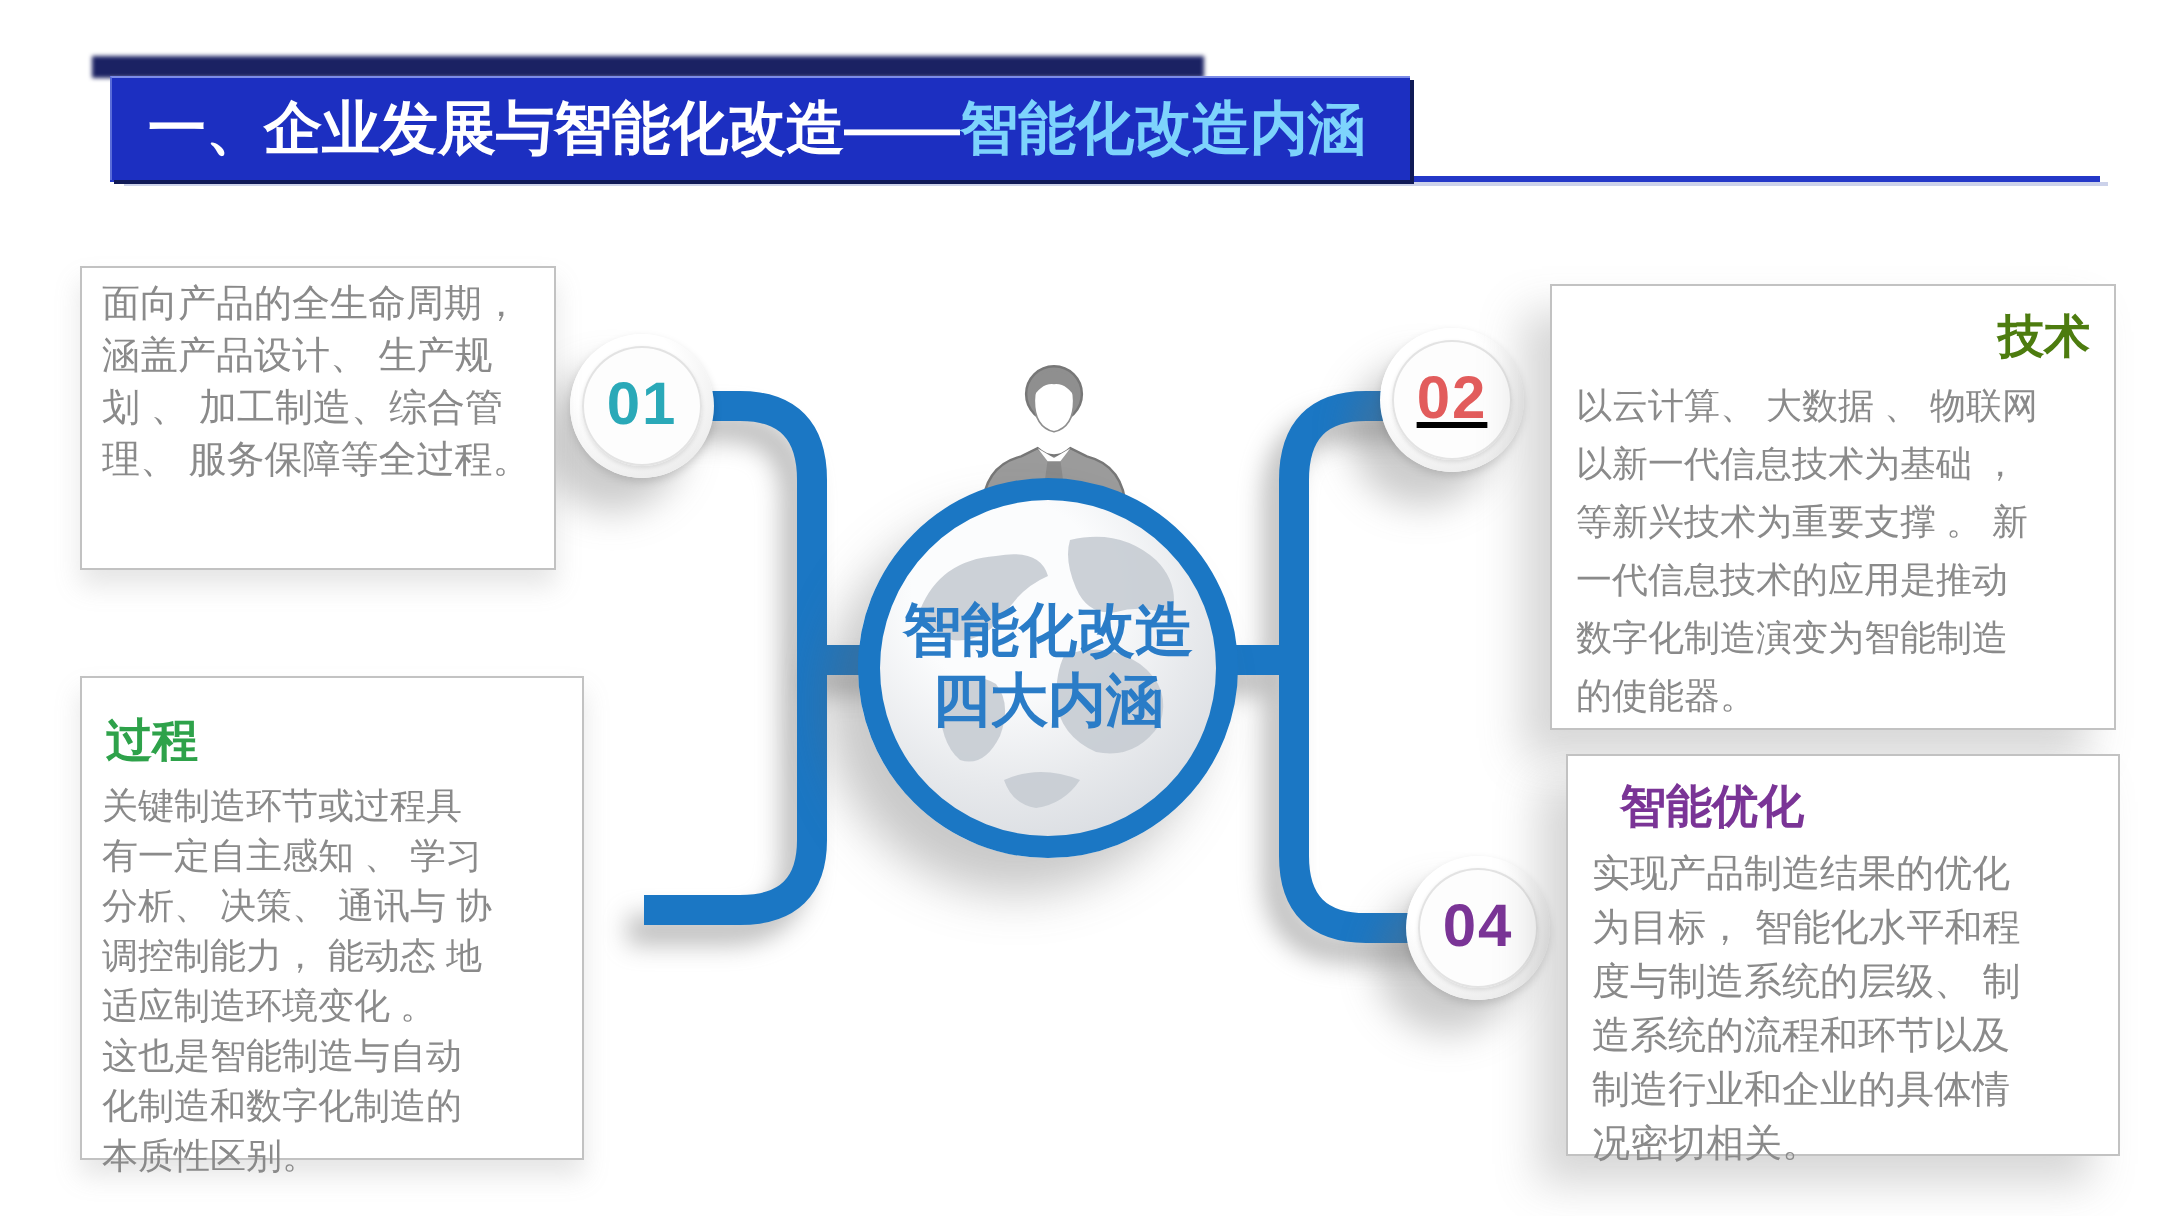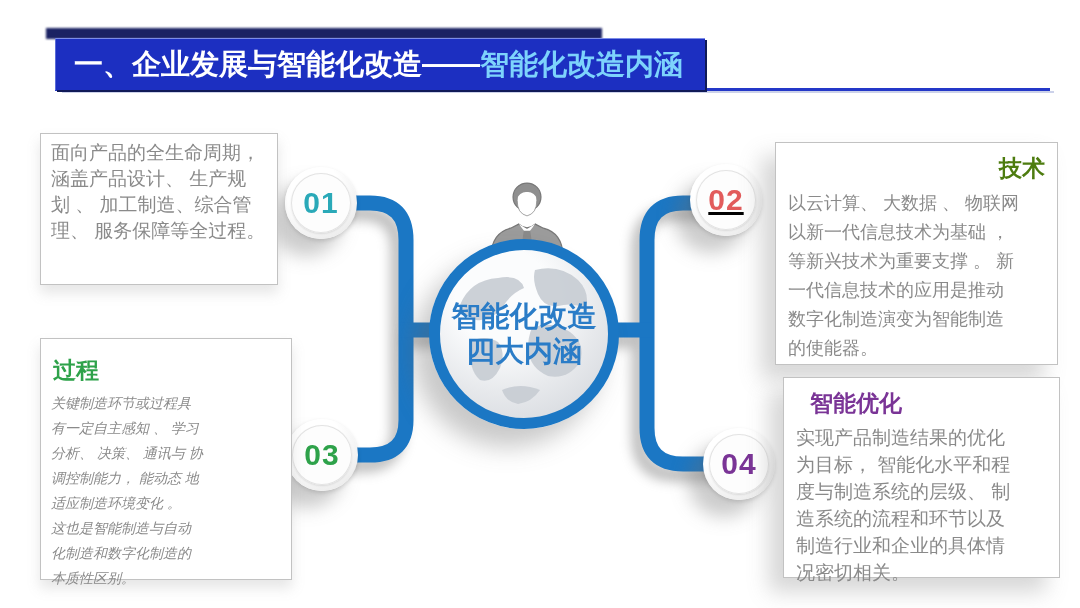--- a/index.html
+++ b/index.html
@@ -54,7 +54,7 @@
   .box1 .line { font-size:19px; line-height:26px; }
   .box3 { left:40px;  top:338px; width:252px; height:242px; padding:14px 10px;
           box-shadow:0 8px 12px rgba(140,140,140,.22); }
-  .box3 .line { font-size:14px; line-height:25px;font-style:italic; }
+  .box3 .line { font-size:18px; line-height:25px; }
   .box2 { left:775px; top:142px; width:283px; height:223px;
           box-shadow:-14px 14px 20px rgba(110,110,110,.28); }
   .box2 .line { font-size:18px; line-height:29px; }

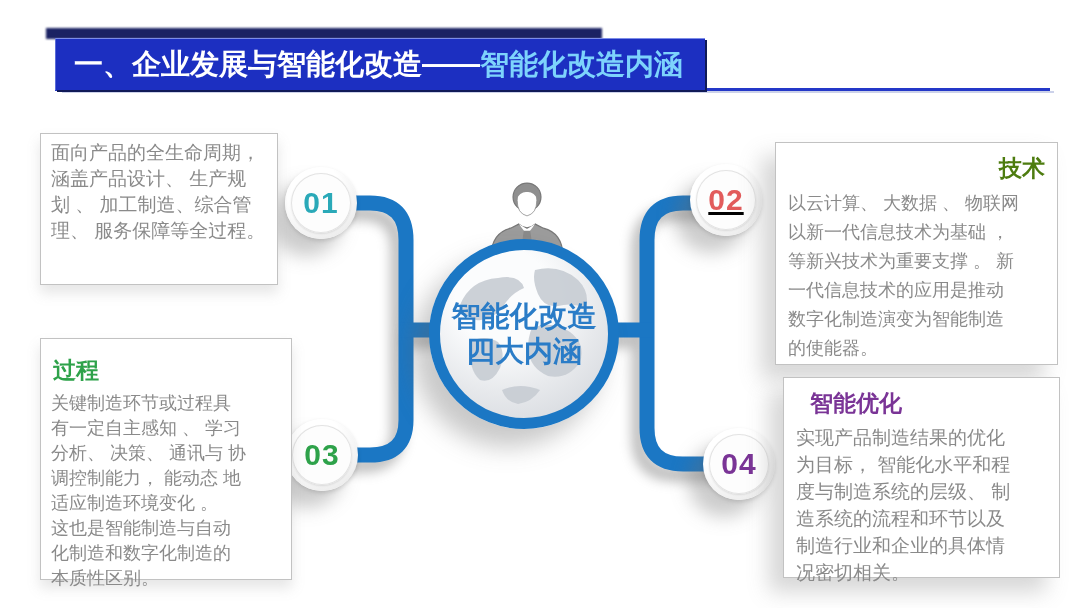--- a/index.html
+++ b/index.html
@@ -120,9 +120,6 @@
   <div class="numc c02">
     <span class="num" style="color: rgb(226, 92, 92);">02</span>
   </div>
-  <div class="numc c03">
-    <span class="num" style="color: rgb(46, 162, 74);">03</span>
-  </div>
   <div class="numc c04">
     <span class="num" style="color: rgb(122, 52, 150);">04</span>
   </div>

